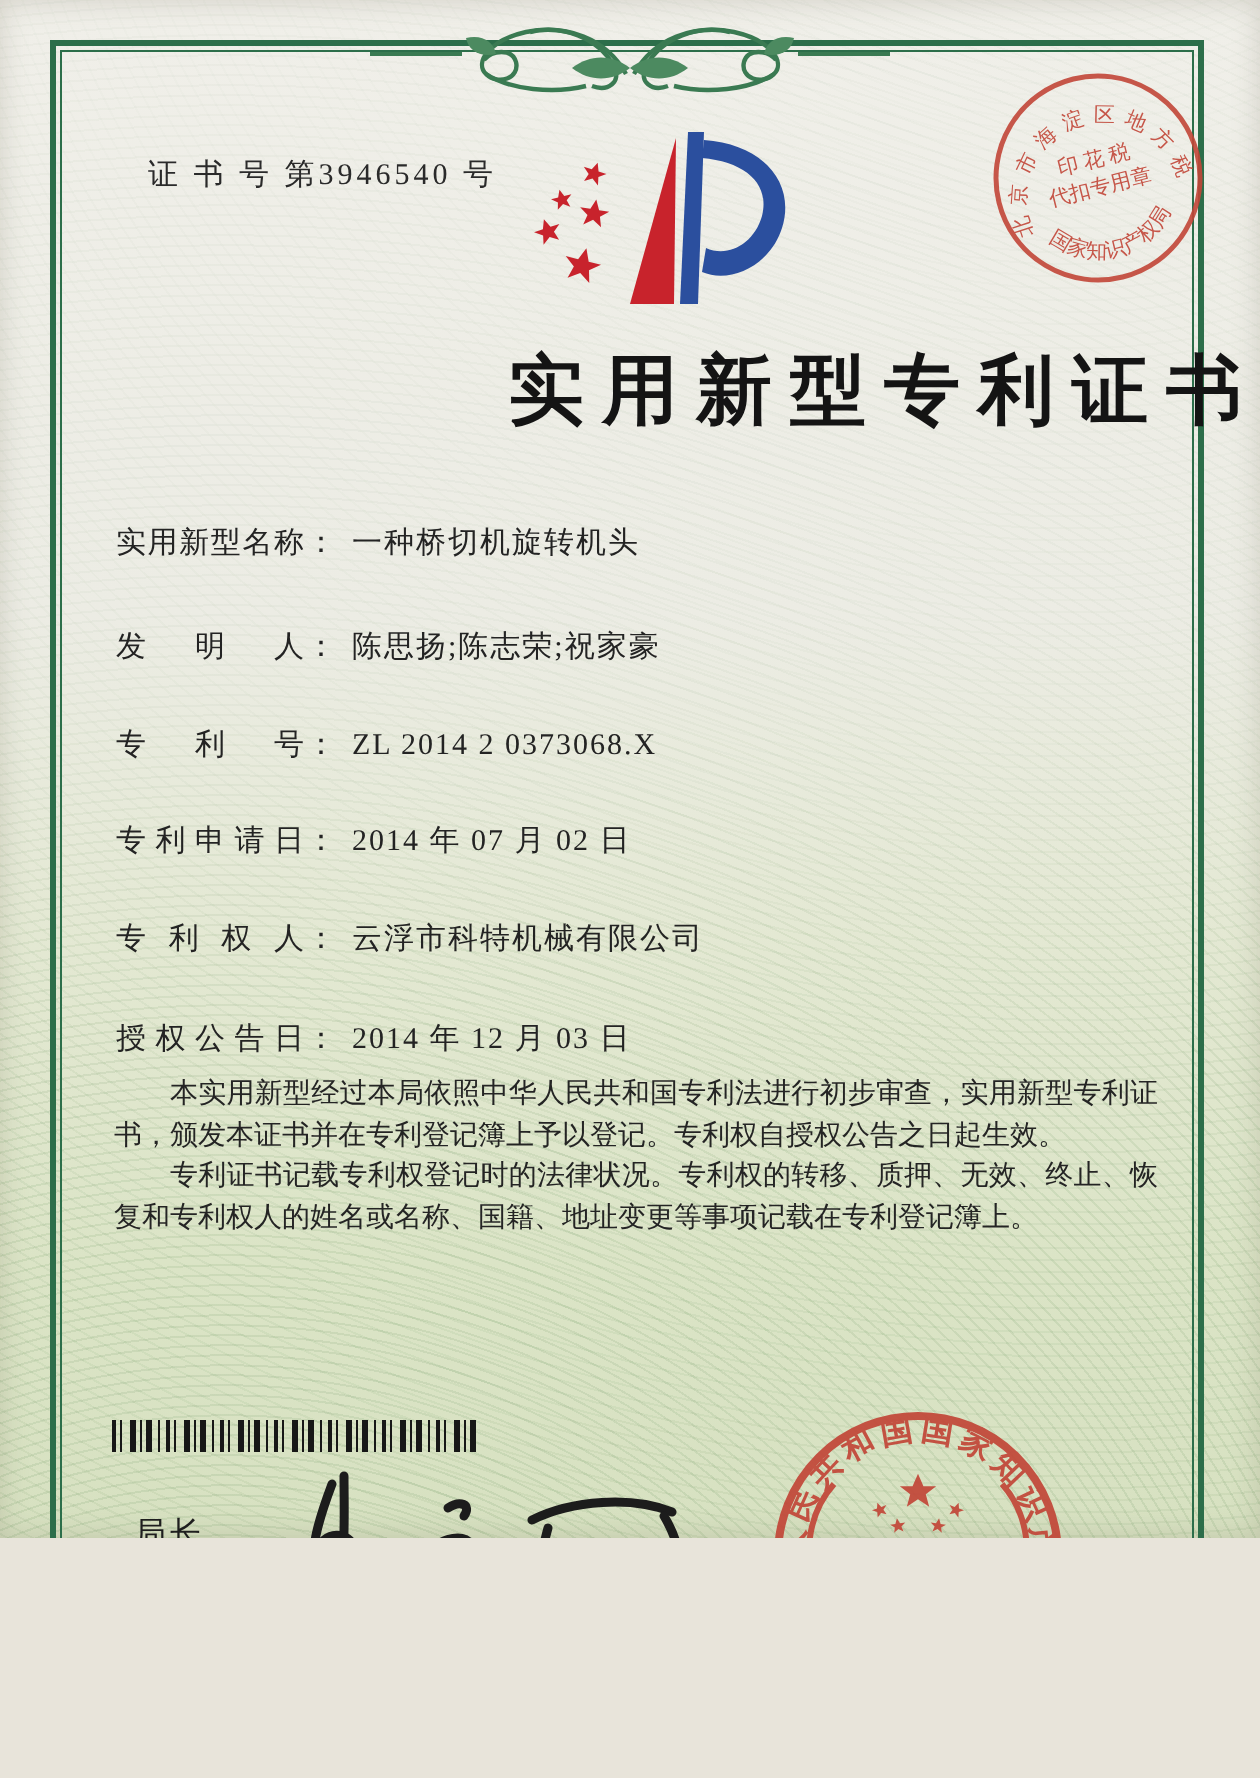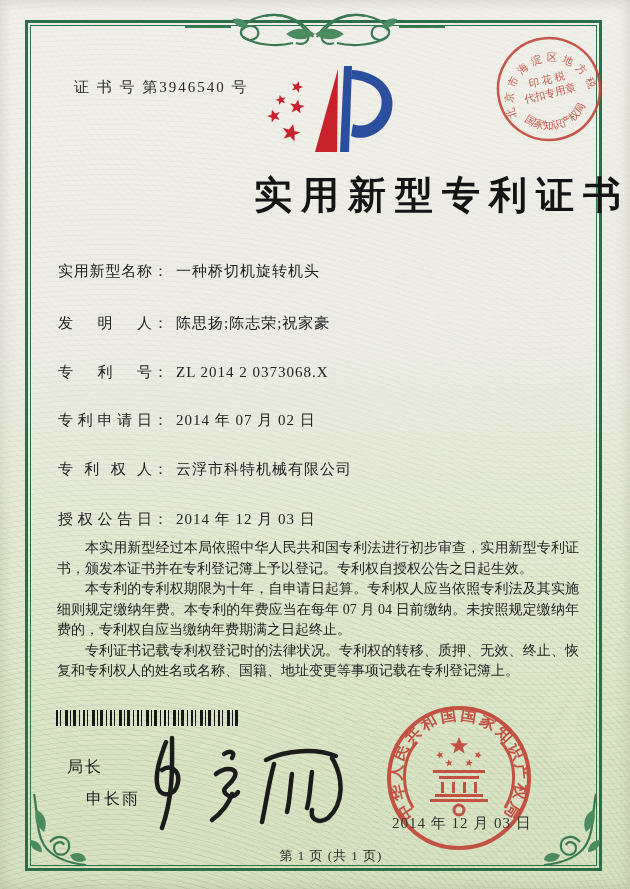--- a/index.html
+++ b/index.html
@@ -9,7 +9,7 @@
   }
   .page{
     position:relative;
-    width:630px;height:889px;
+    width:630px;height:769px;
     margin:0 auto;
     background:linear-gradient(180deg,#f0efe9 0%,#ecece4 40%,#e3e8d2 62%,#dbe4c6 82%,#d7e1c1 100%);
     overflow:hidden;

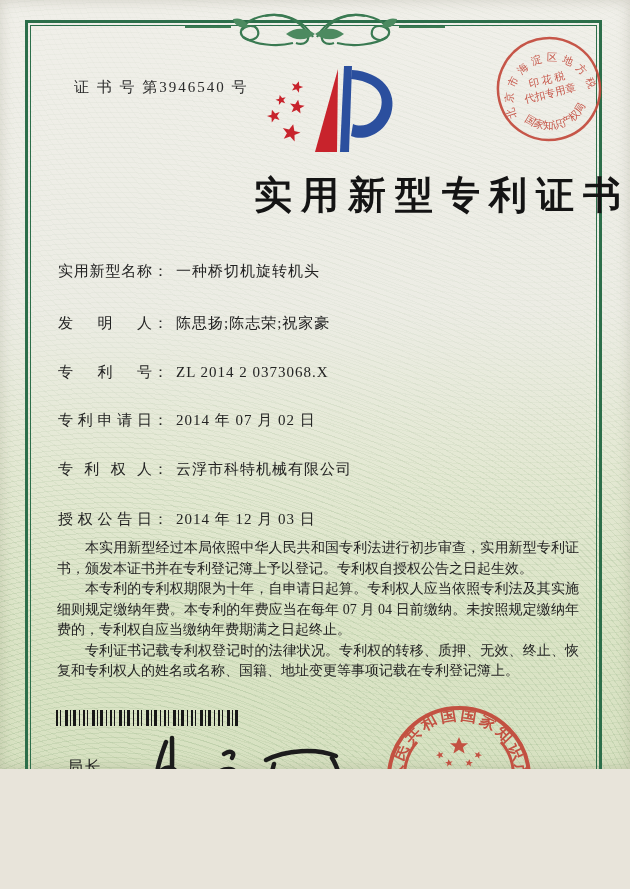--- a/index.html
+++ b/index.html
@@ -195,7 +195,6 @@
 
   <div class="abs body-text">
     <p>本实用新型经过本局依照中华人民共和国专利法进行初步审查，实用新型专利证书，颁发本证书并在专利登记簿上予以登记。专利权自授权公告之日起生效。</p>
-    <p>本专利的专利权期限为十年，自申请日起算。专利权人应当依照专利法及其实施细则规定缴纳年费。本专利的年费应当在每年 07 月 04 日前缴纳。未按照规定缴纳年费的，专利权自应当缴纳年费期满之日起终止。</p>
     <p>专利证书记载专利权登记时的法律状况。专利权的转移、质押、无效、终止、恢复和专利权人的姓名或名称、国籍、地址变更等事项记载在专利登记簿上。</p>
   </div>
 

